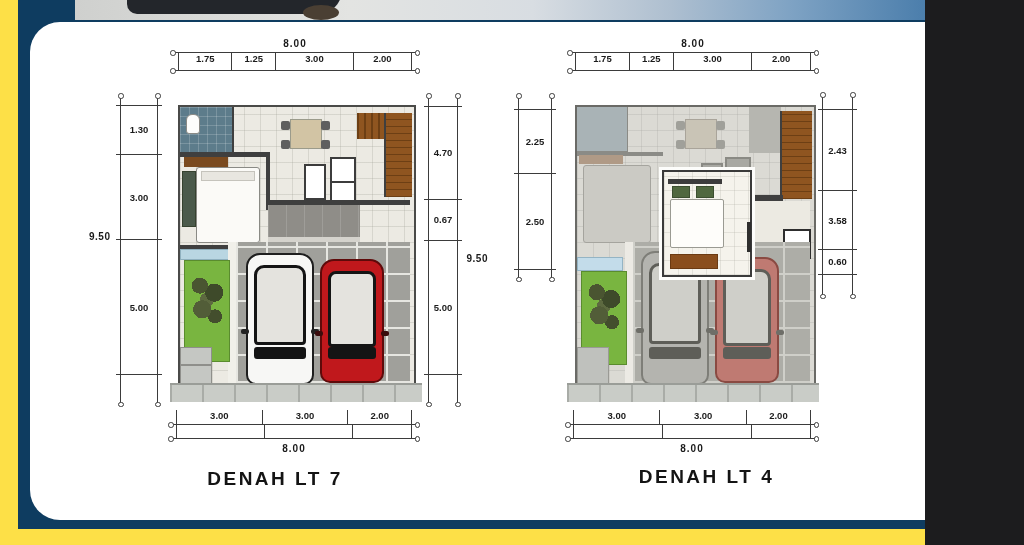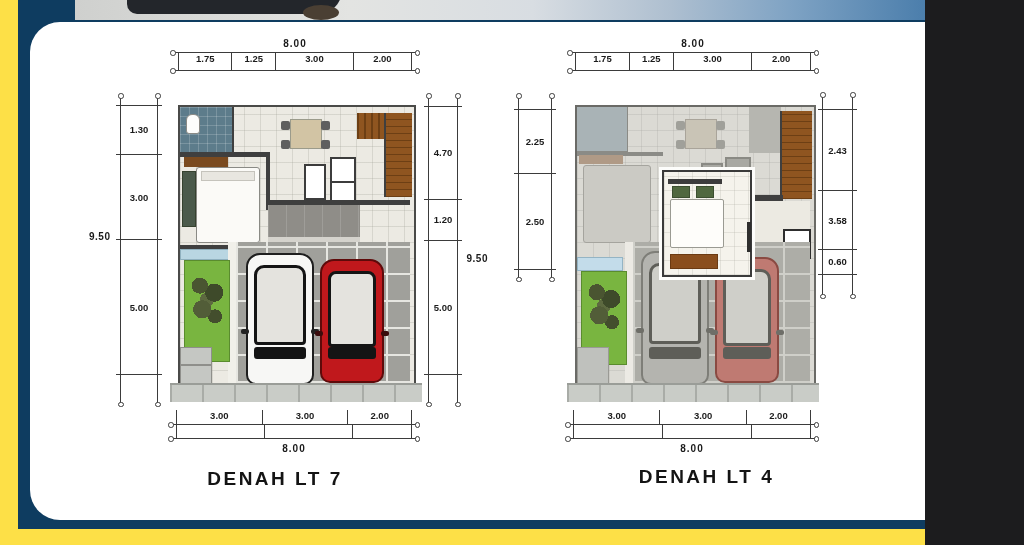--- a/index.html
+++ b/index.html
@@ -135,7 +135,7 @@
             <span>4.70</span>
           </div>
           <div class="seg" style="flex-grow: 1.2;">
-            <span>1.20</span>
+            <span>0.67</span>
           </div>
           <div class="seg" style="flex-grow: 5;">
             <span>5.00</span>

